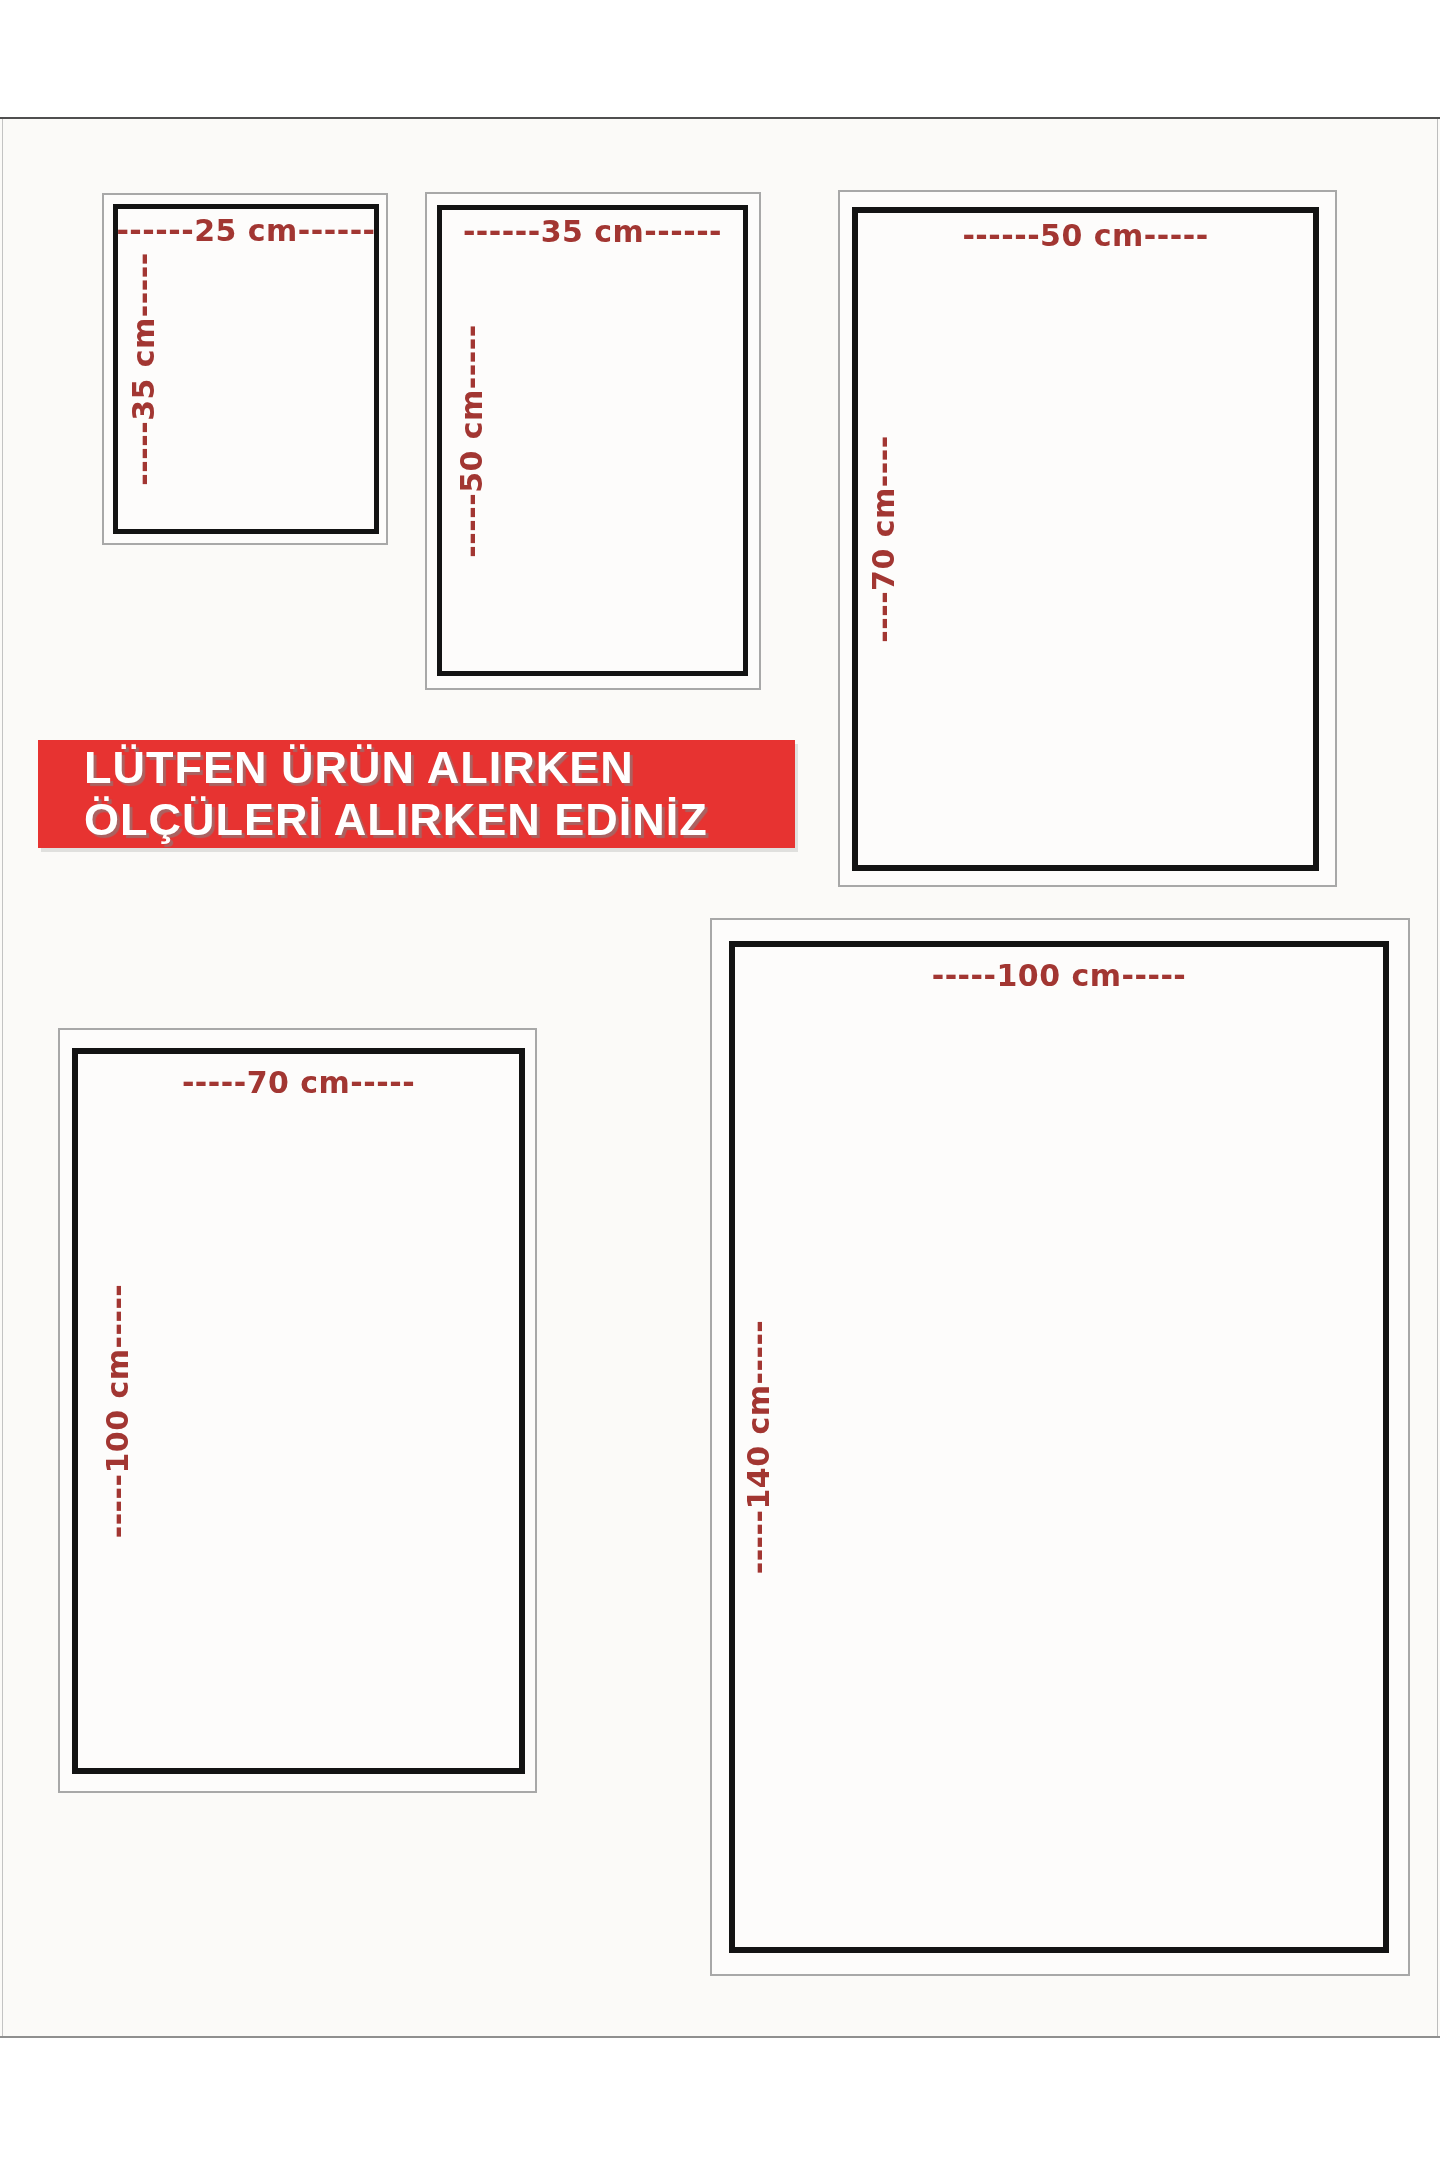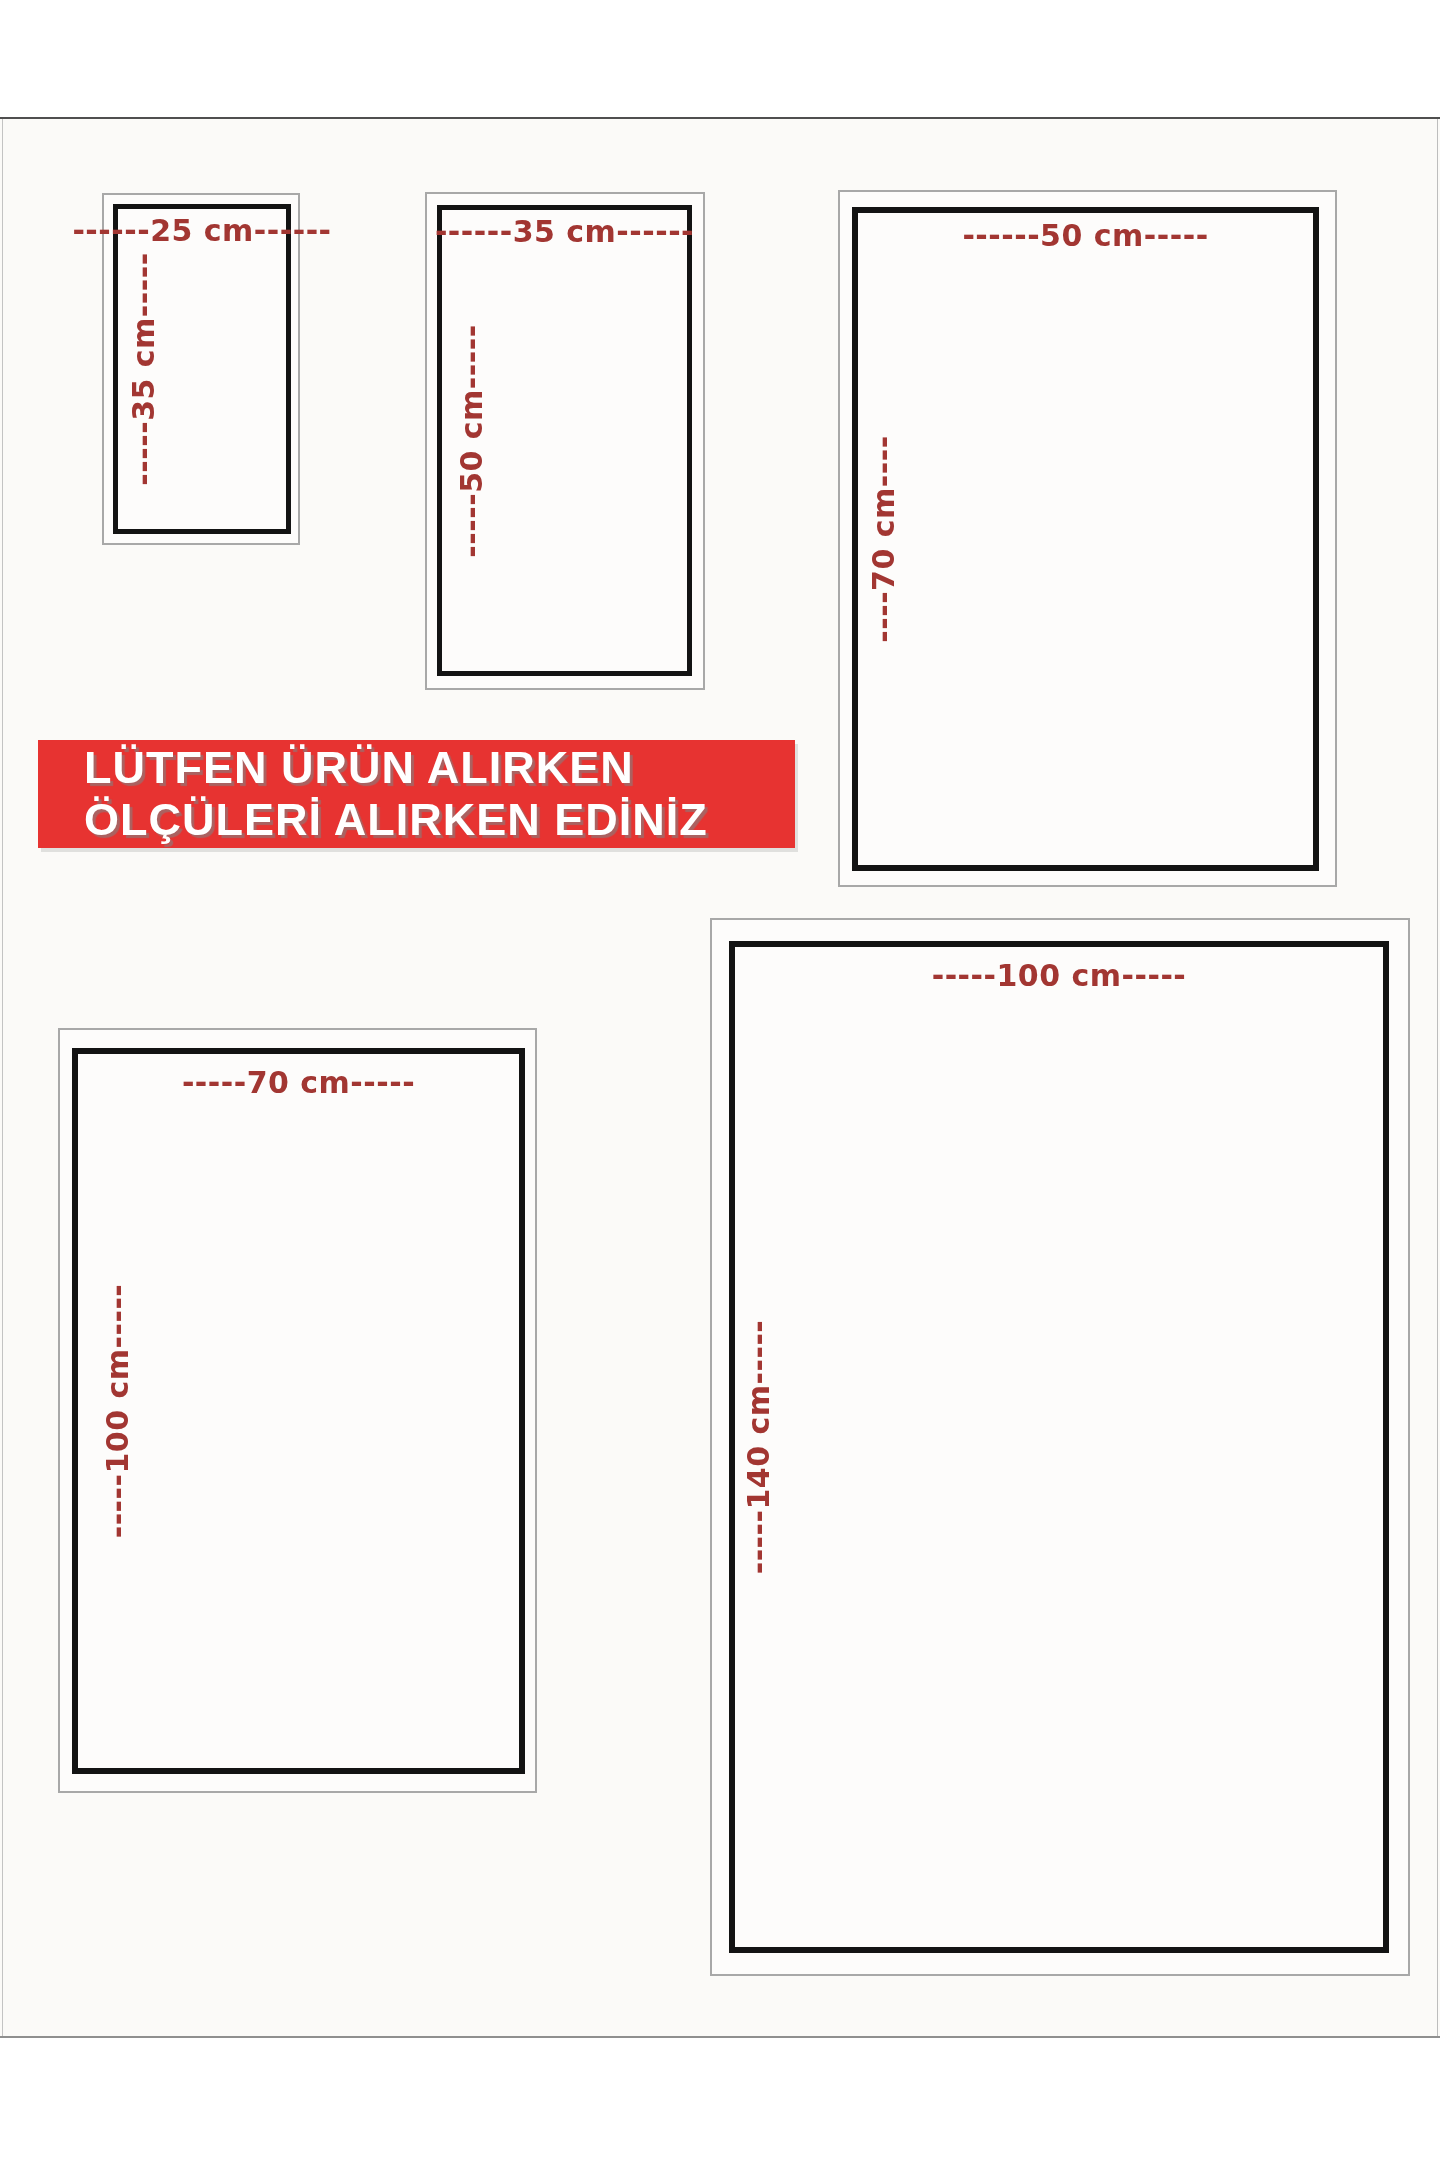--- a/index.html
+++ b/index.html
@@ -71,7 +71,7 @@
   <div class="edge-right"></div>
   <div class="edge-bottom"></div>
 
-  <div class="size-box" style="left:102px; top:193px; width:198px; height:352px;">
+  <div class="size-box" style="left:102px; top:193px; width:286px; height:352px;">
     <div class="black-frame" style="left:9px; top:9px; right:7px; bottom:9px; border-width:5px;">
       <div class="dim-top" style="top:7px;">------25 cm------</div>
       <div class="dim-side" style="left:26px;">-----35 cm-----</div>

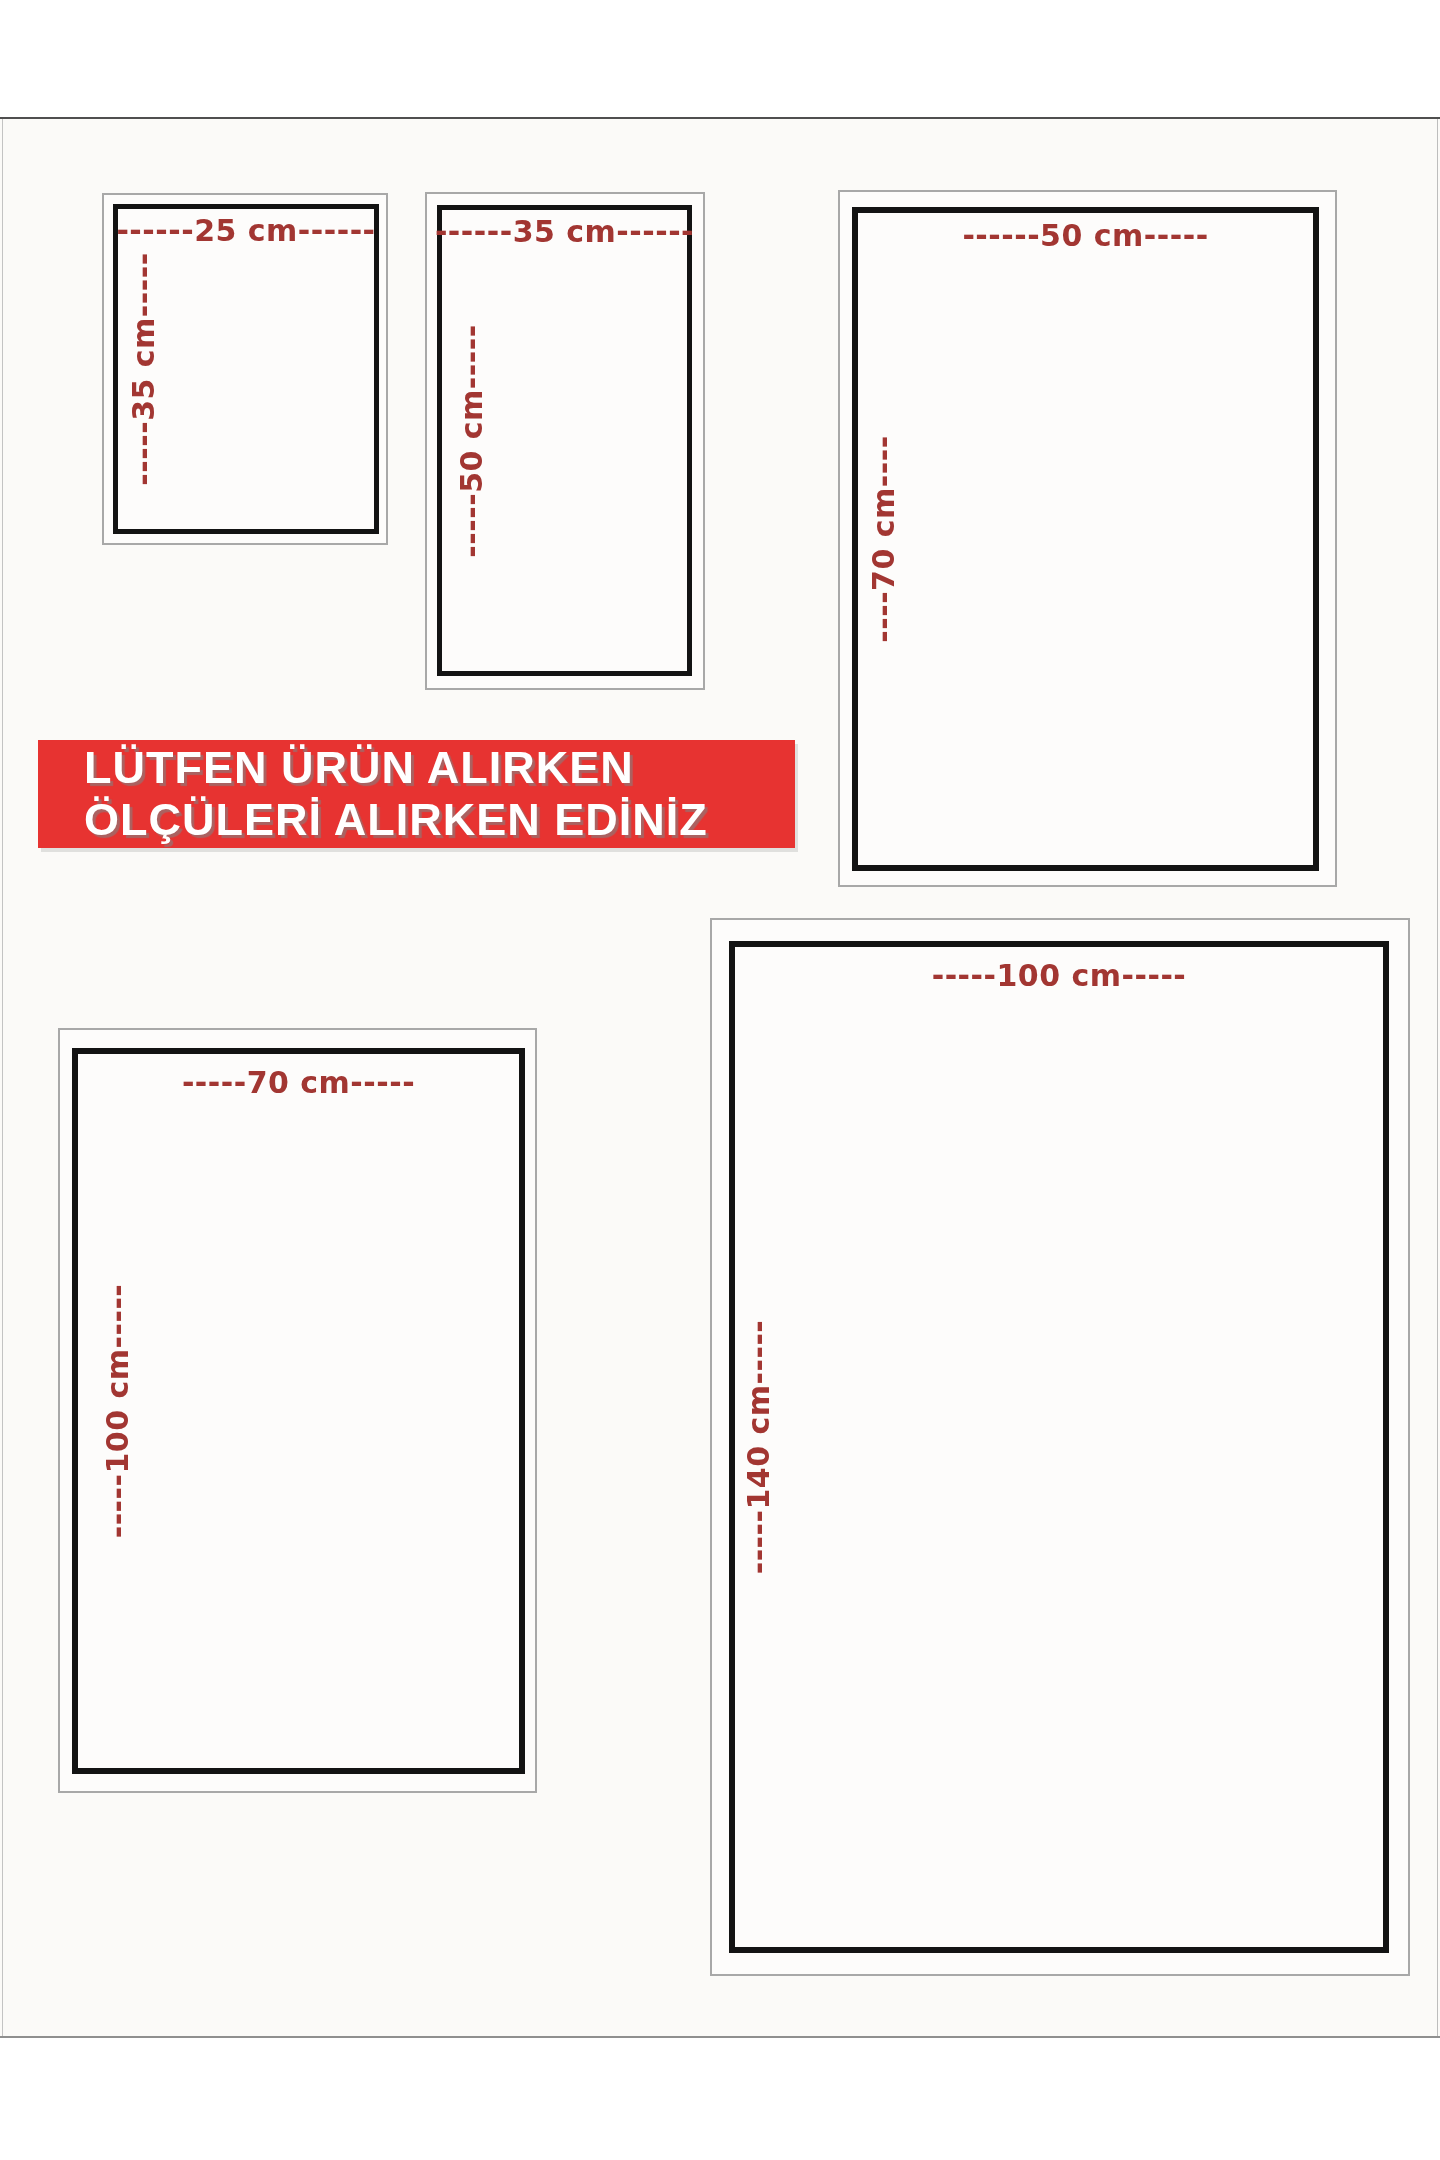--- a/index.html
+++ b/index.html
@@ -78,7 +78,7 @@
     </div>
   </div>
 
-  <div class="size-box" style="left:425px; top:192px; width:280px; height:498px;">
+  <div class="size-box" style="left:425px; top:192px; width:336px; height:498px;">
     <div class="black-frame" style="left:10px; top:11px; right:11px; bottom:12px; border-width:5px;">
       <div class="dim-top" style="top:7px;">------35 cm------</div>
       <div class="dim-side" style="left:30px;">-----50 cm-----</div>

